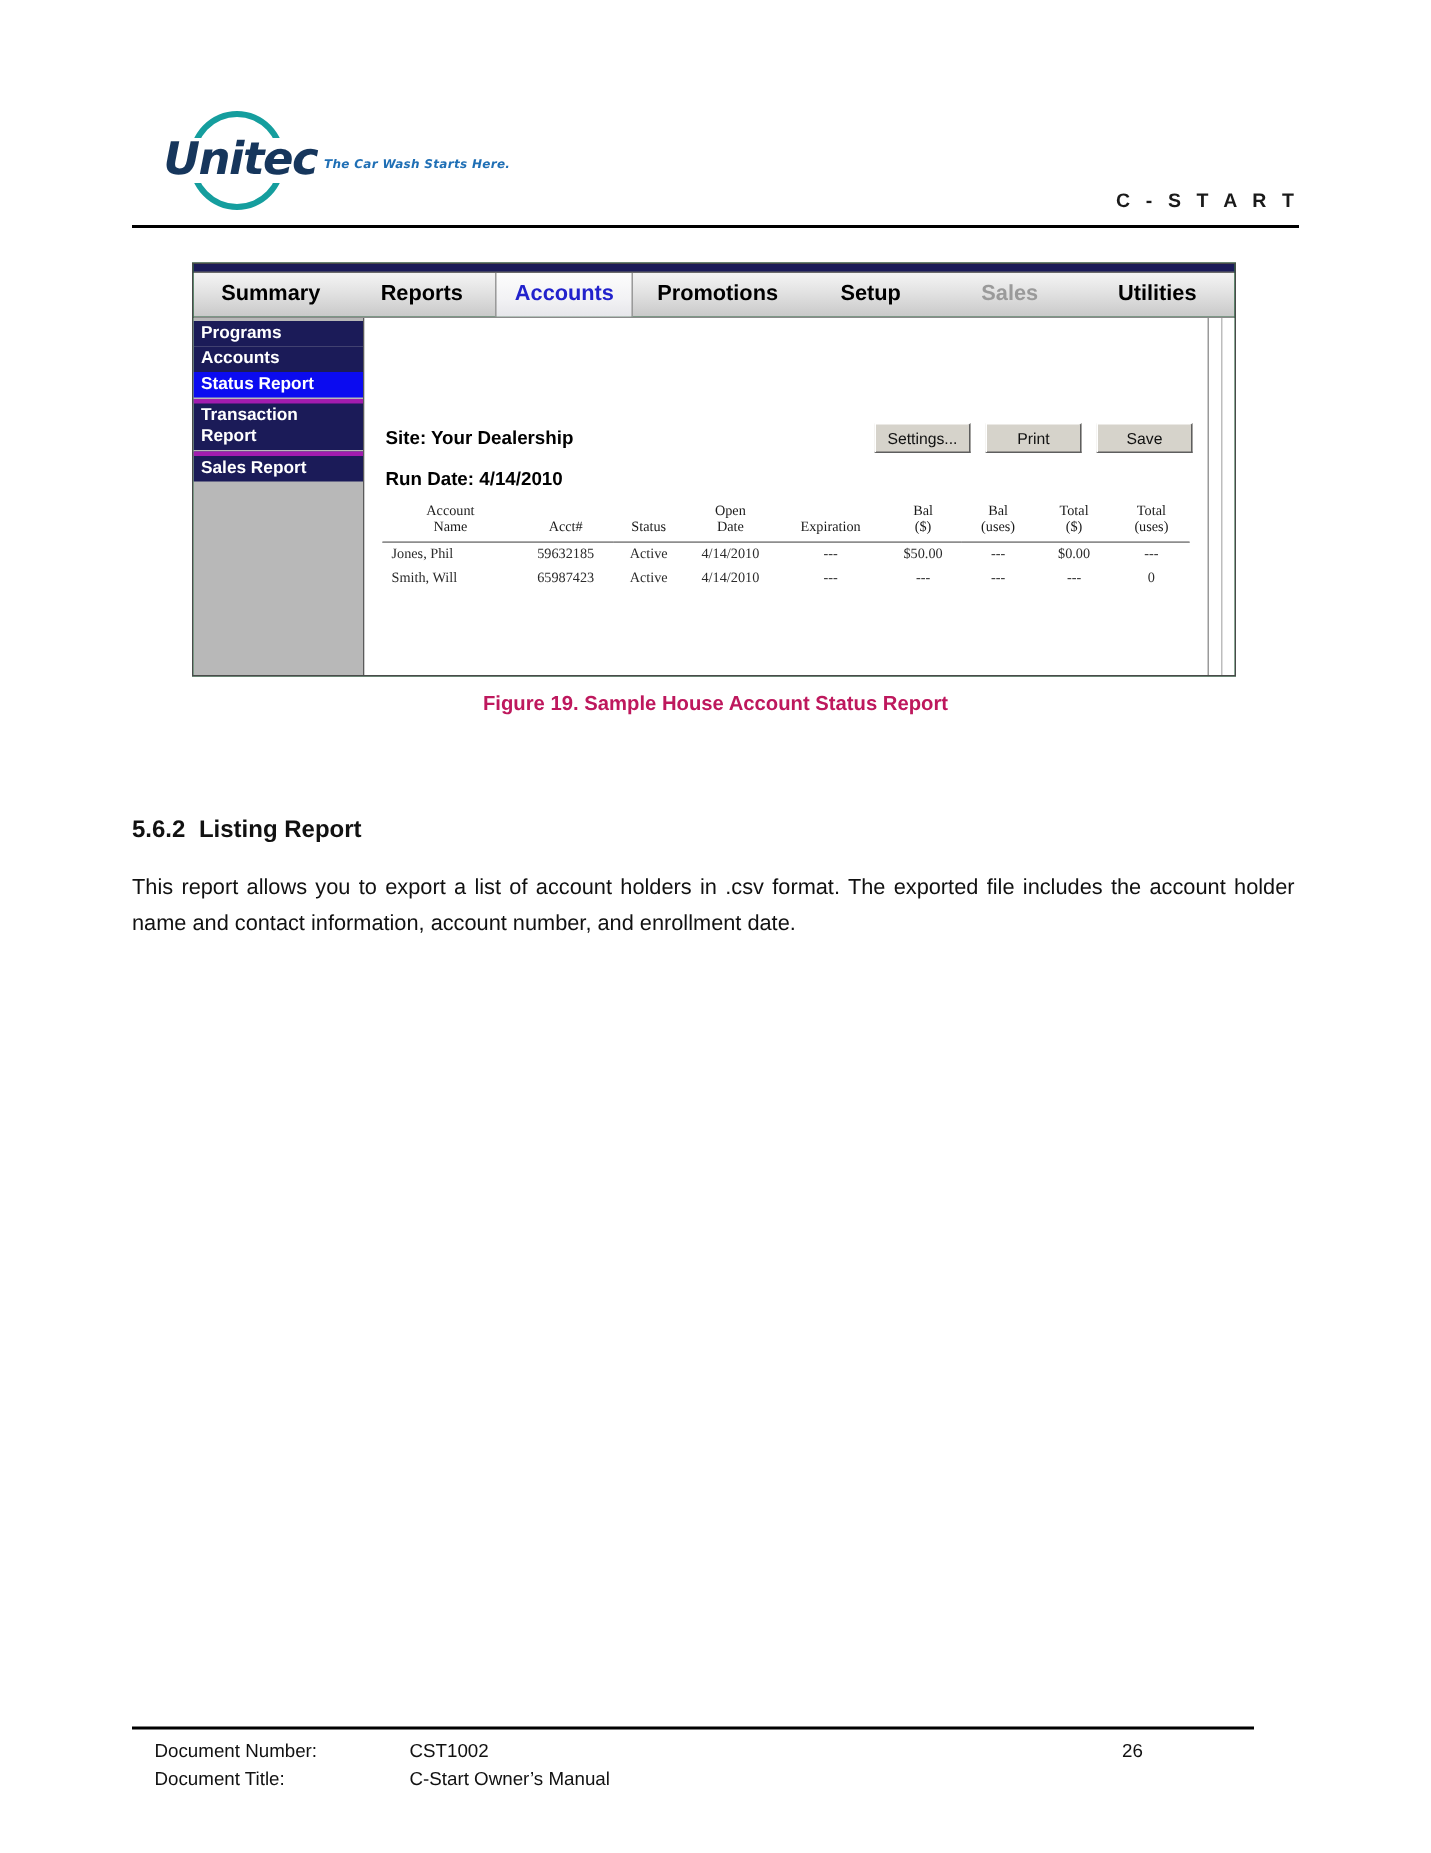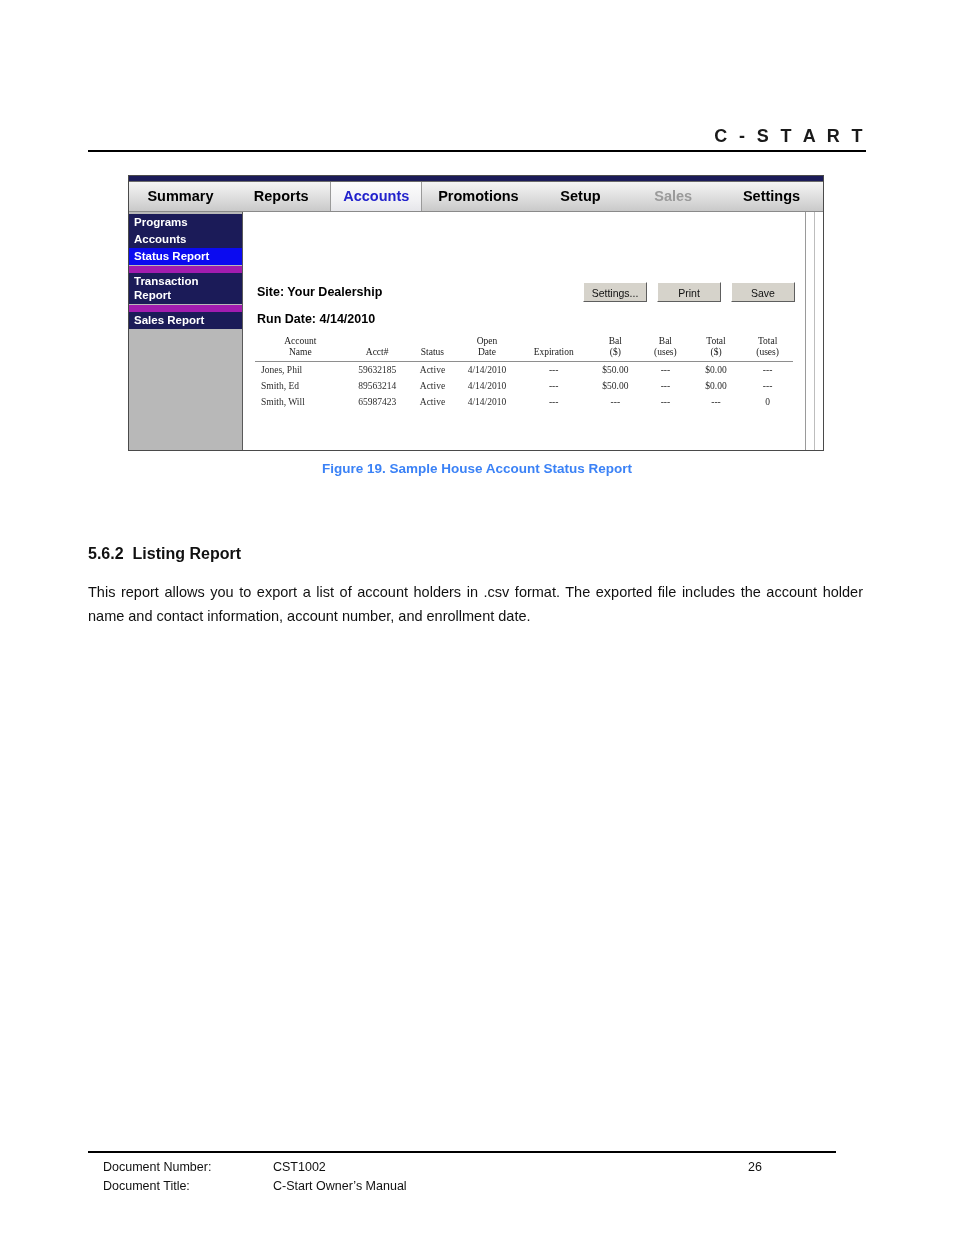--- a/index.html
+++ b/index.html
@@ -341,6 +341,11 @@
 <body>
 
 <div class="page-header">
+  <div class="logo-block">
+    <div class="logo-ellipse"></div>
+    <div class="logo-word">Unitec</div>
+    <div class="logo-tagline">The Car Wash Starts Here.</div>
+  </div>
   <div class="header-doc-title">C - S T A R T</div>
 </div>
 <div class="header-rule"></div>

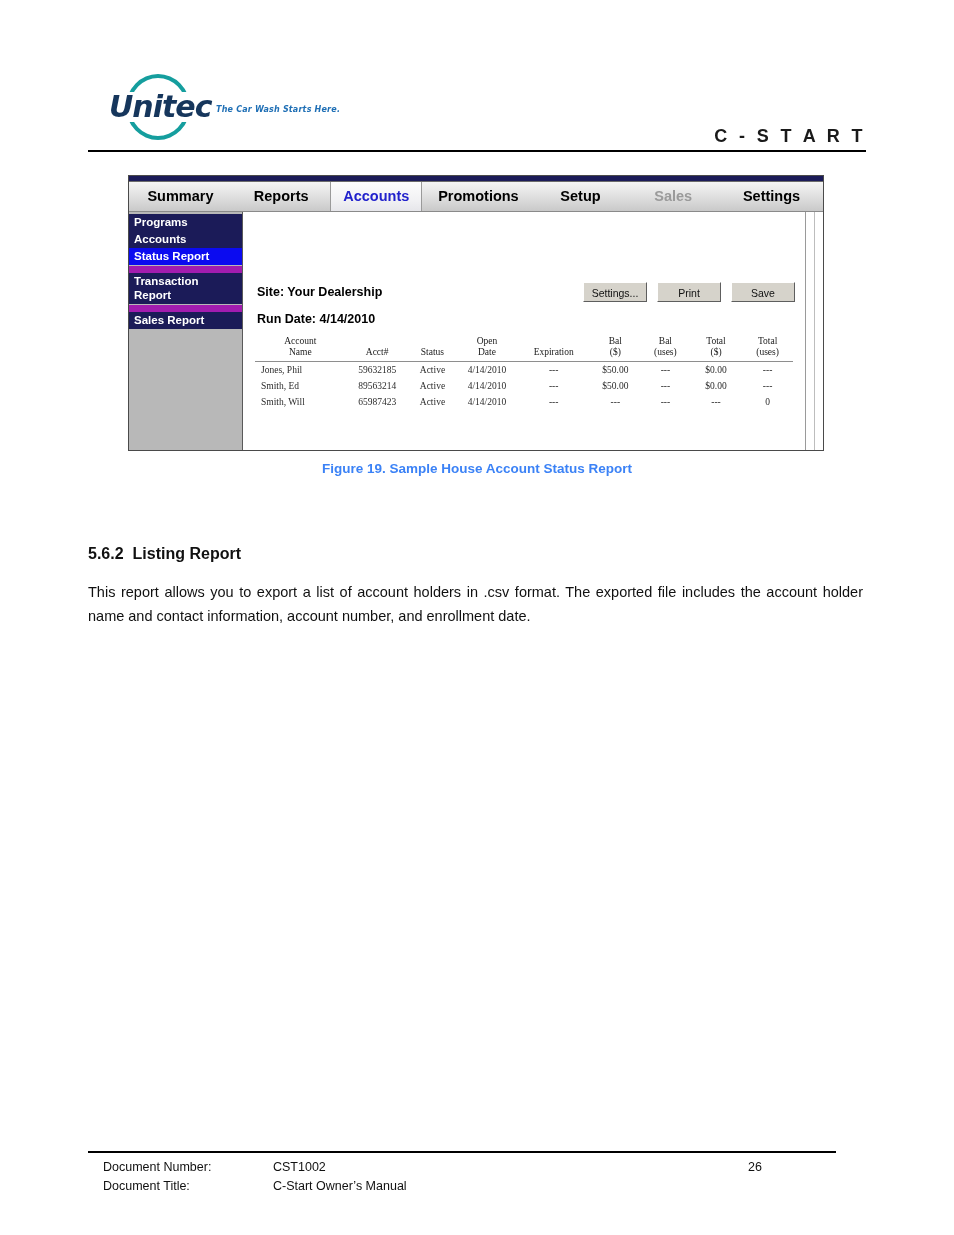--- a/index.html
+++ b/index.html
@@ -73,7 +73,7 @@
     top: 54px;
     font-family: "Liberation Sans", sans-serif;
     font-weight: bold;
-    font-size: 18px;
+    font-size: 13px;
     letter-spacing: 3.4px;
     color: #1a1a1a;
   }

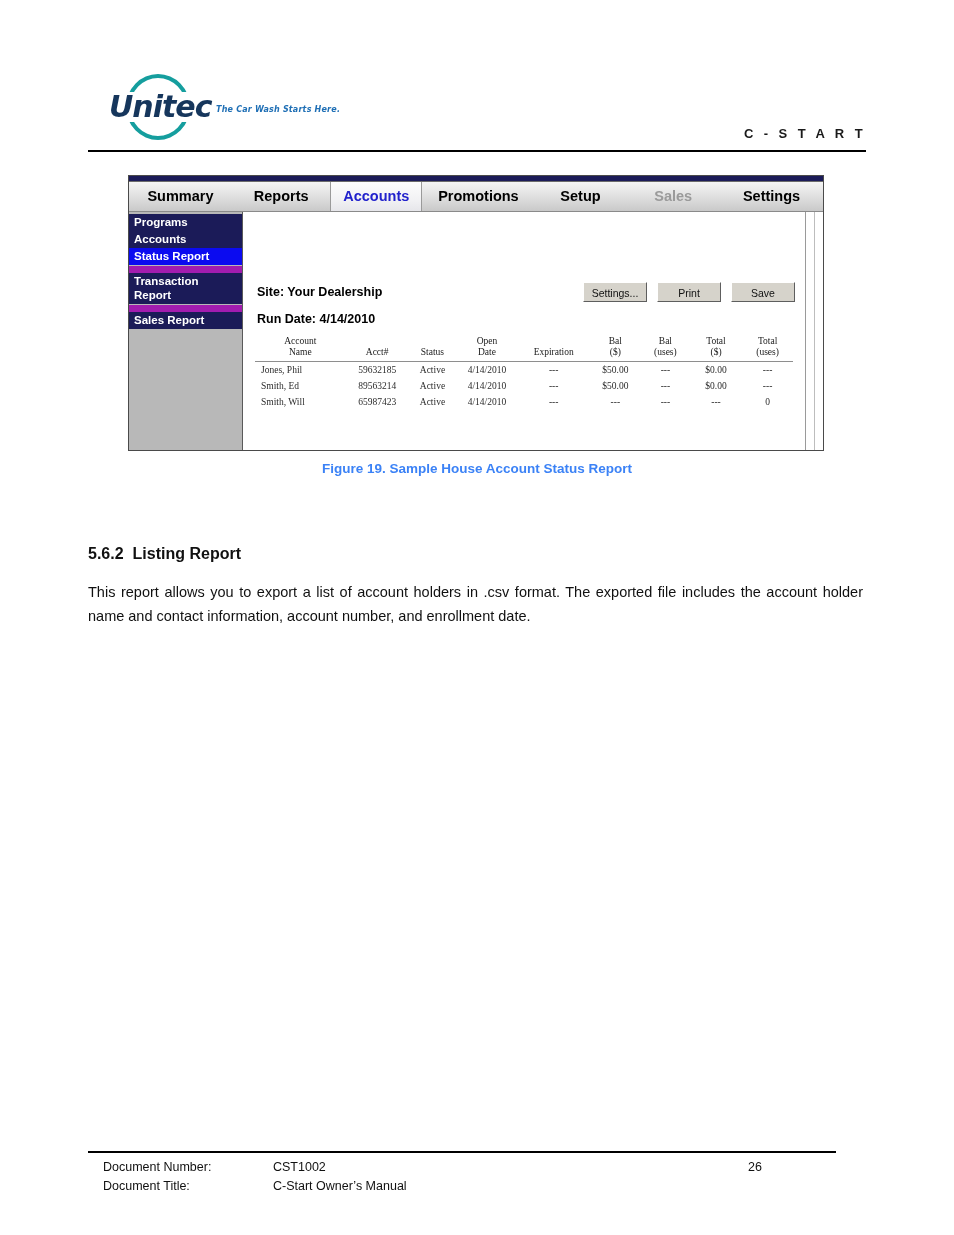--- a/index.html
+++ b/index.html
@@ -361,7 +361,7 @@
     <div class="tab t-promotions">Promotions</div>
     <div class="tab t-setup">Setup</div>
     <div class="tab t-sales">Sales</div>
-    <div class="tab t-utilities">Settings</div>
+    <div class="tab t-utilities">Utilities</div>
   </div>
 
   <div class="window-body">

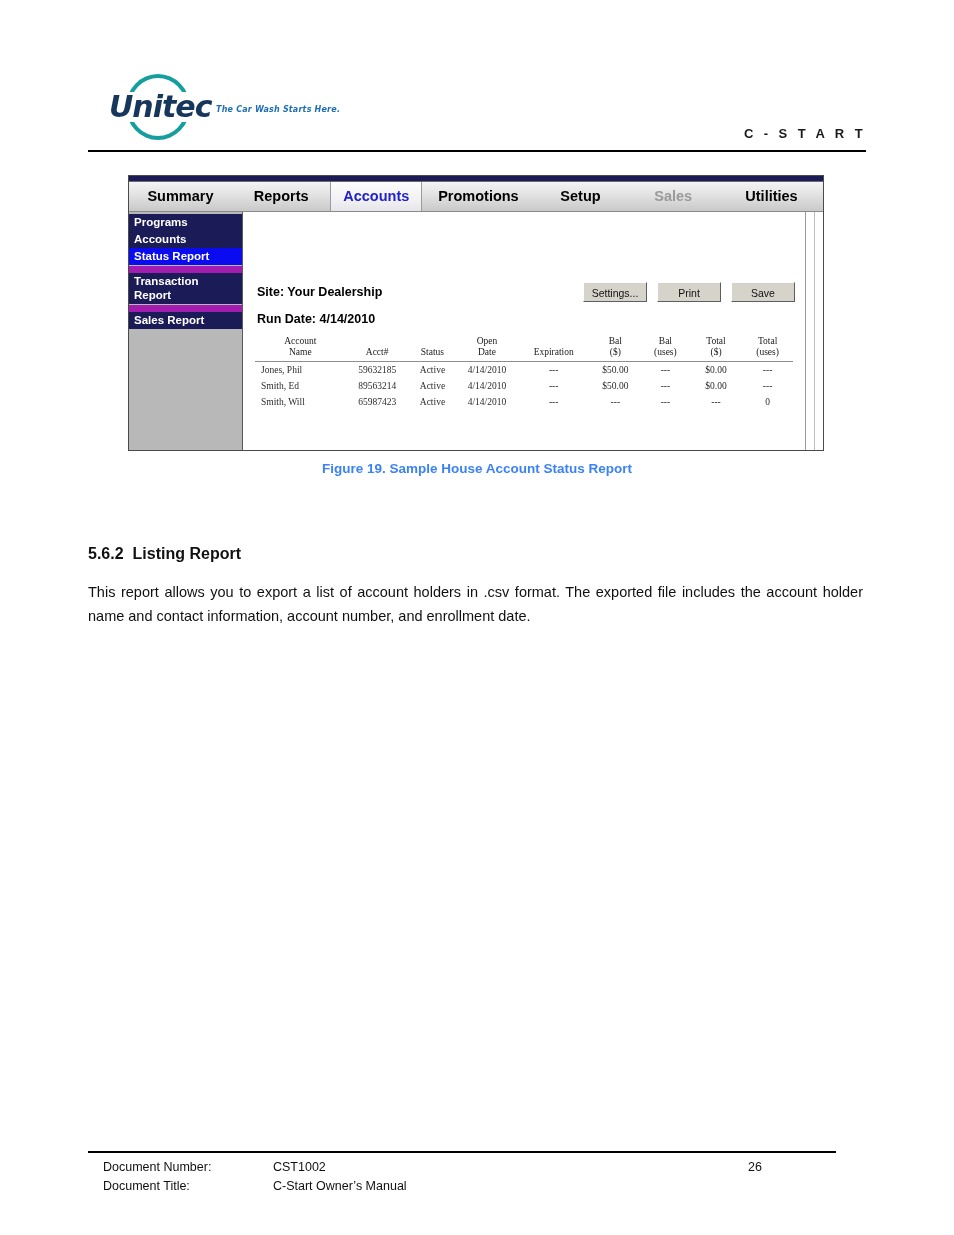--- a/index.html
+++ b/index.html
@@ -162,7 +162,7 @@
     background: #0b0bf0;
     color: #ffffff;
   }
-  .side-item.sep-top { margin-top: 1px; border-top: 7px solid #a21caf; }
+  .side-item.sep-top { margin-top: 1px; border-top: 3px solid #a21caf; }
 
   .report-pane {
     flex: 1 1 auto;

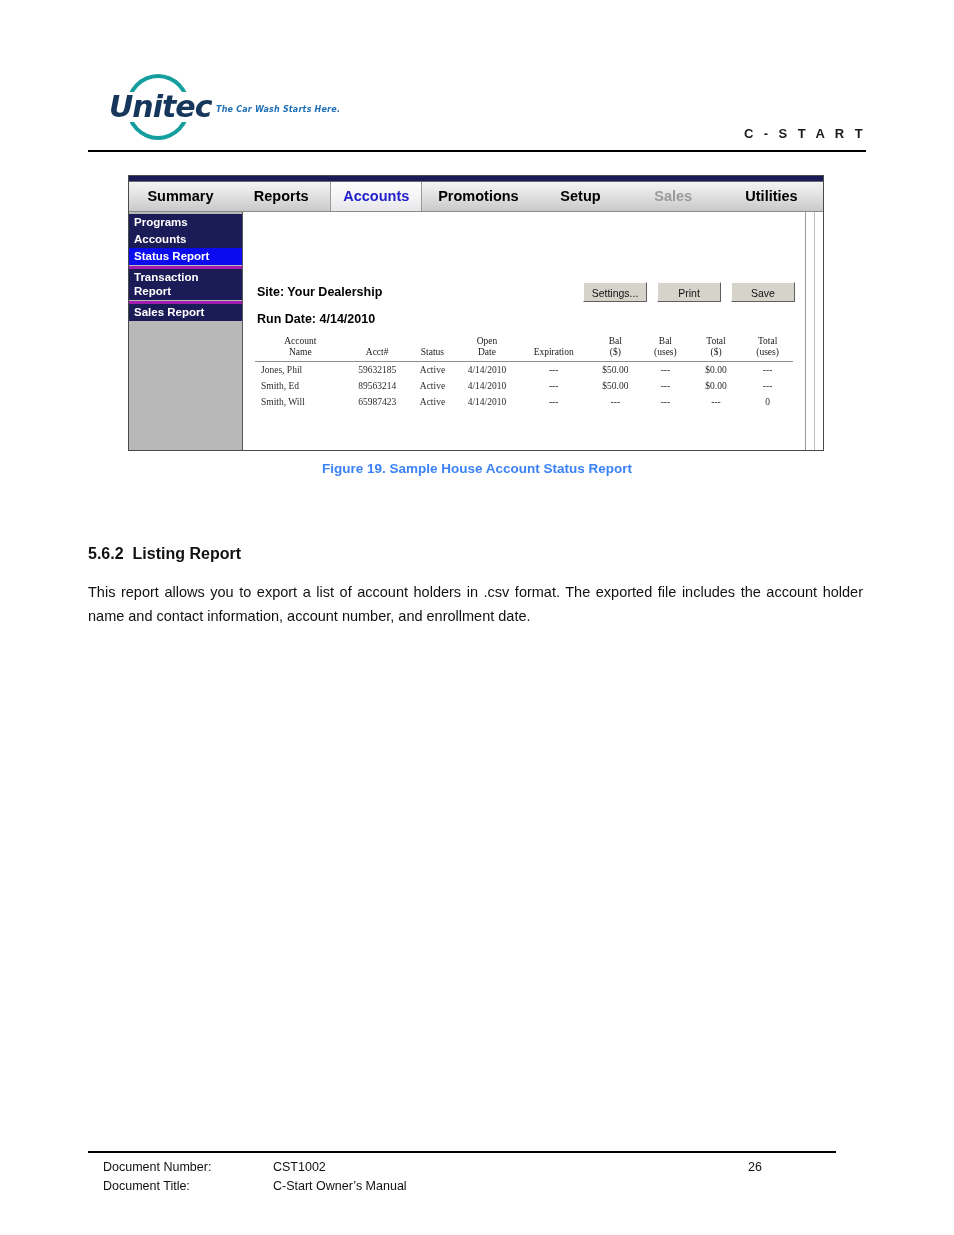--- a/index.html
+++ b/index.html
@@ -422,17 +422,6 @@
           <tr>
             <td class="name-cell">Jones, Phil</td>
             <td>59632185</td>
-            <td>Active</td>
-            <td>4/14/2010</td>
-            <td>---</td>
-            <td>$50.00</td>
-            <td>---</td>
-            <td>$0.00</td>
-            <td>---</td>
-          </tr>
-          <tr>
-            <td class="name-cell">Smith, Ed</td>
-            <td>89563214</td>
             <td>Active</td>
             <td>4/14/2010</td>
             <td>---</td>

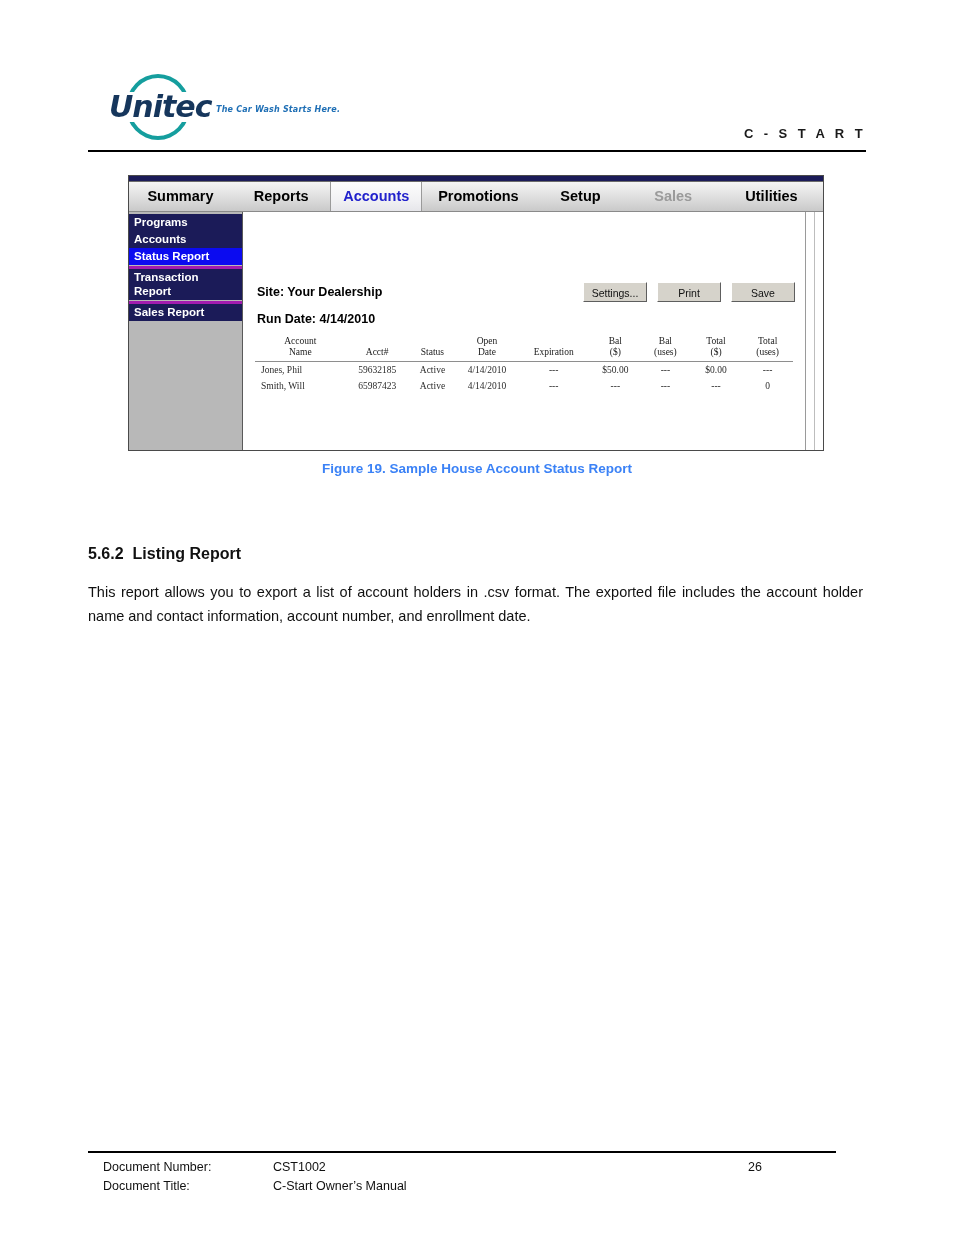--- a/index.html
+++ b/index.html
@@ -274,7 +274,7 @@
     font-family: "Liberation Sans", sans-serif;
     font-weight: bold;
     font-size: 13.5px;
-    color: #3b82f6;
+    color: #be185d;
   }
 
   

